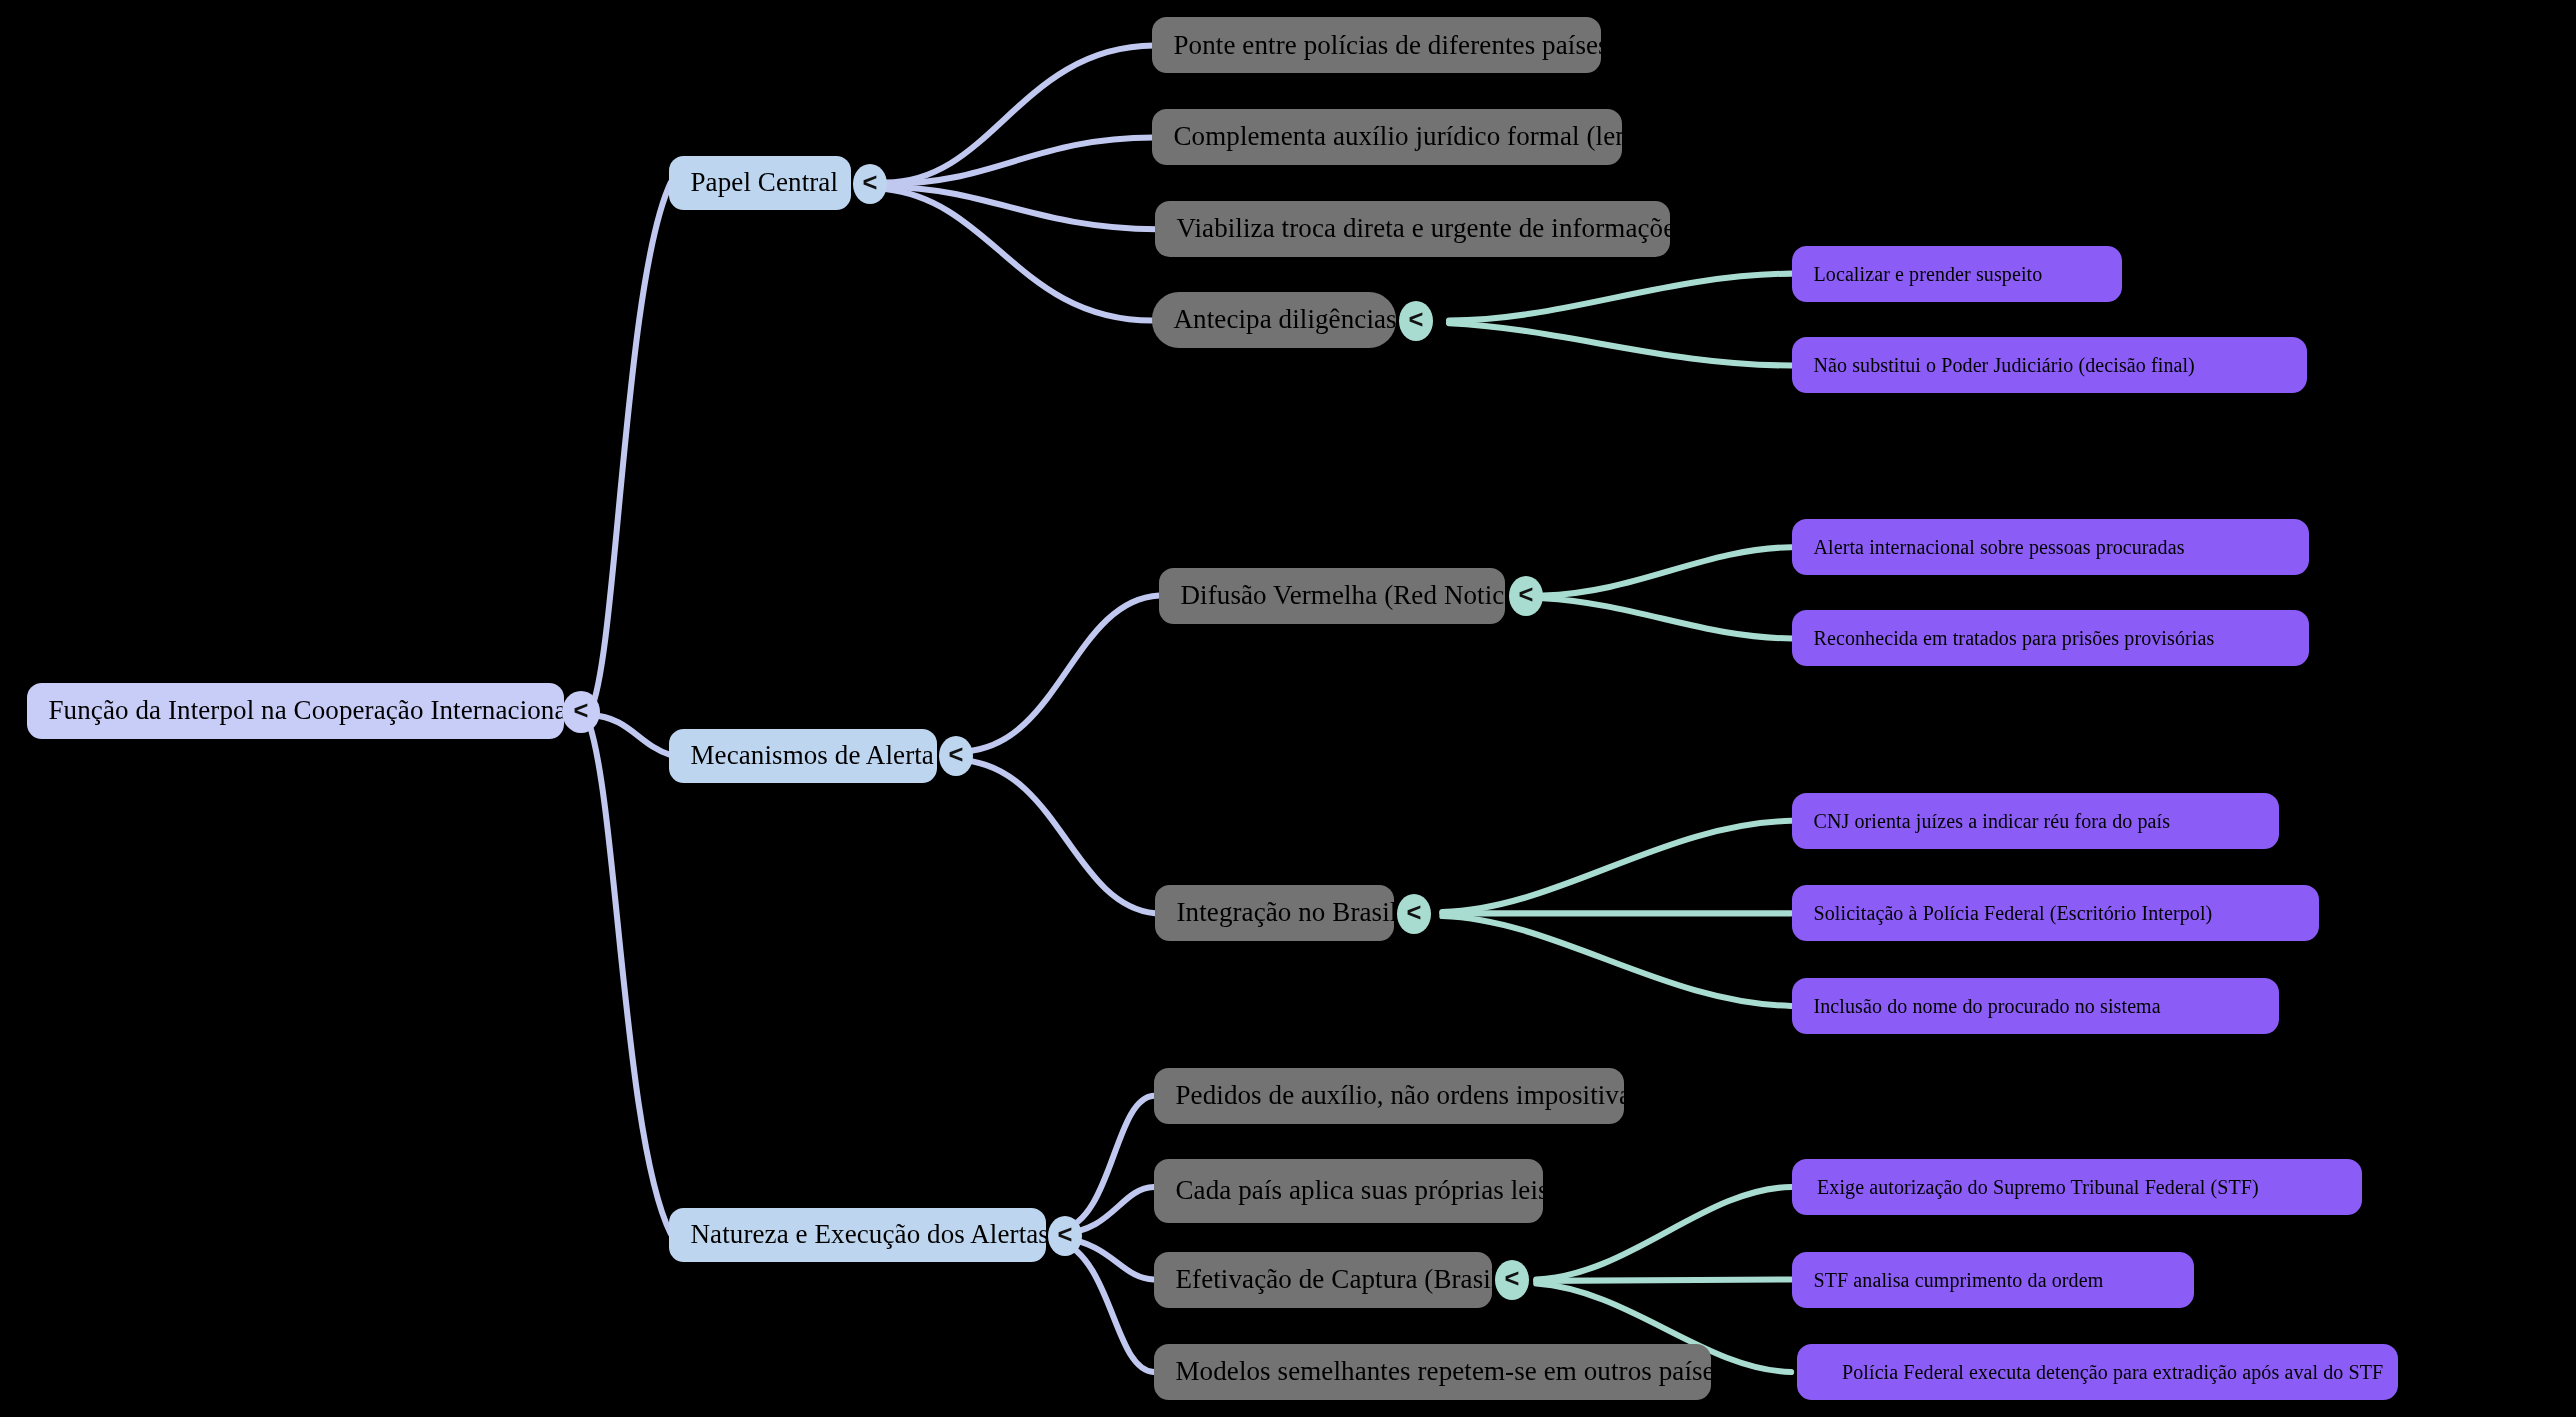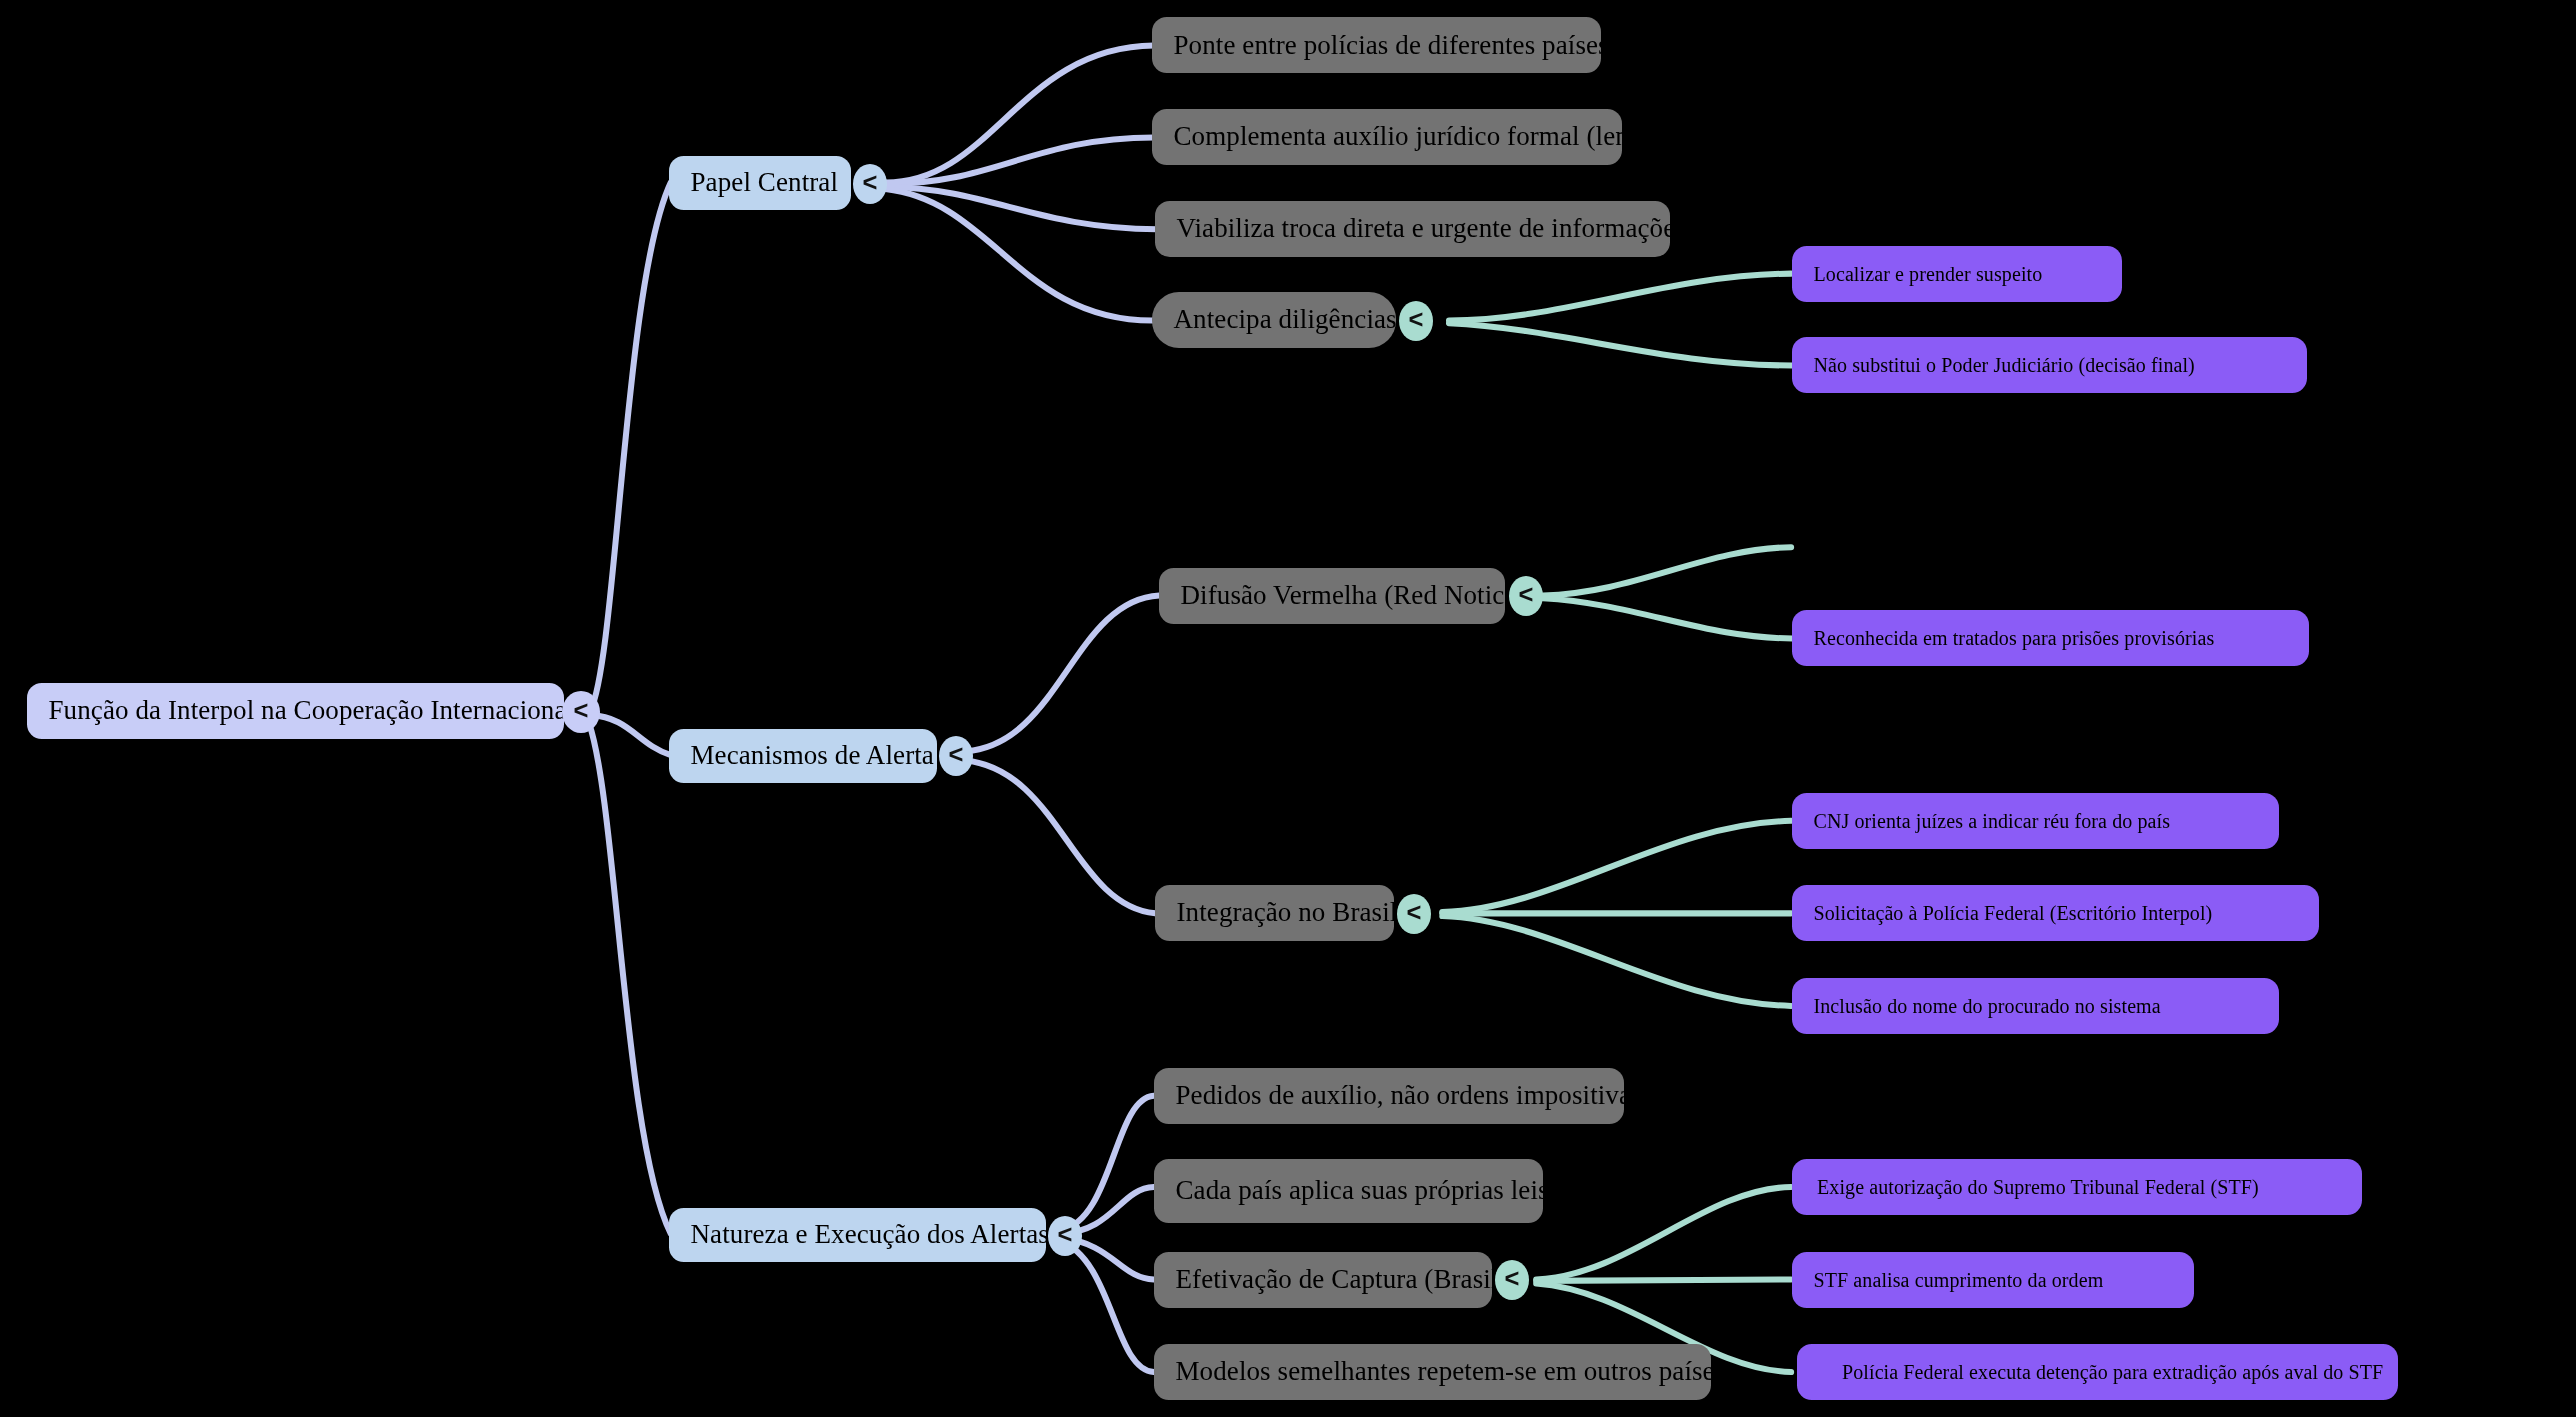--- a/index.html
+++ b/index.html
@@ -176,6 +176,9 @@
   </div>
   <div class="toggle t-d2" style="left:1509px; top:576px; width:34px; height:40px;">&lt;</div>
 
+  <div class="node n-d3" style="left:1792px; top:519px; width:517px; height:56px;">
+    <span class="node-label">Alerta internacional sobre pessoas procuradas</span>
+  </div>
 
   <div class="node n-d3" style="left:1792px; top:610px; width:517px; height:56px;">
     <span class="node-label">Reconhecida em tratados para prisões provisórias</span>

